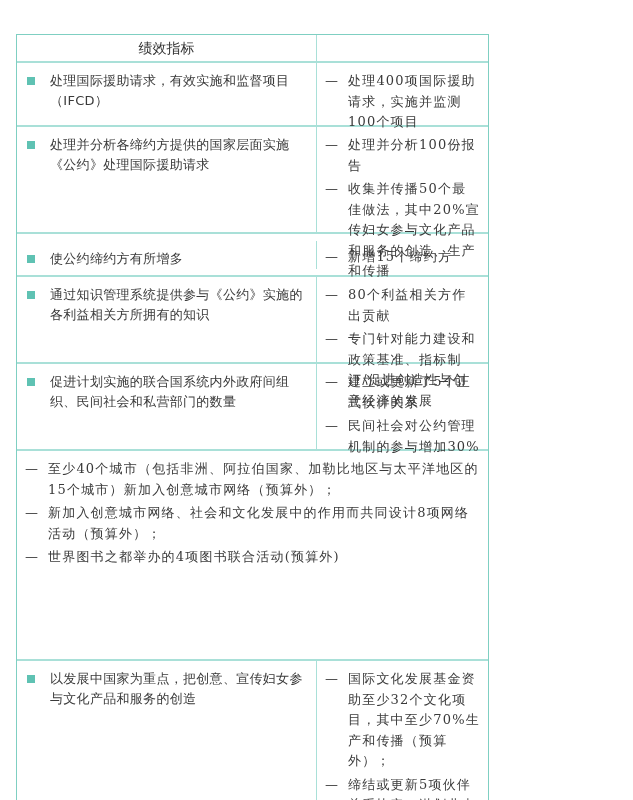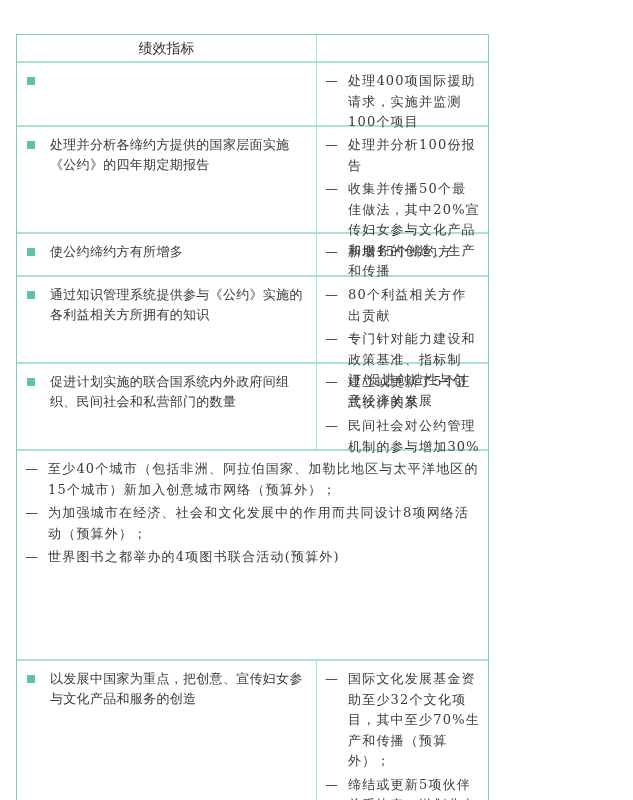--- a/index.html
+++ b/index.html
@@ -33,6 +33,7 @@
         <div class="cell left">
           <div class="indicator">
             <span class="bullet"></span>
+            <span class="ind-text">处理国际援助请求，有效实施和监督项目（IFCD）</span>
           </div>
         </div>
         <div class="cell right">

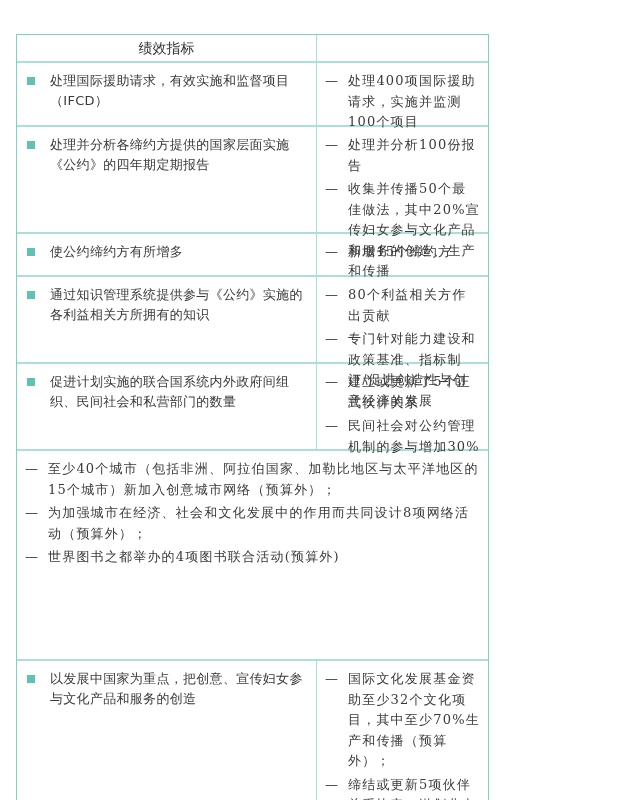--- a/index.html
+++ b/index.html
@@ -49,7 +49,7 @@
         <div class="cell left">
           <div class="indicator">
             <span class="bullet"></span>
-            <span class="ind-text">处理并分析各缔约方提供的国家层面实施《公约》的四年期定期报告</span>
+            <span class="ind-text">处理并分析各缔约方提供的国家层面实施《公约》处理国际援助请求</span>
           </div>
         </div>
         <div class="cell right">

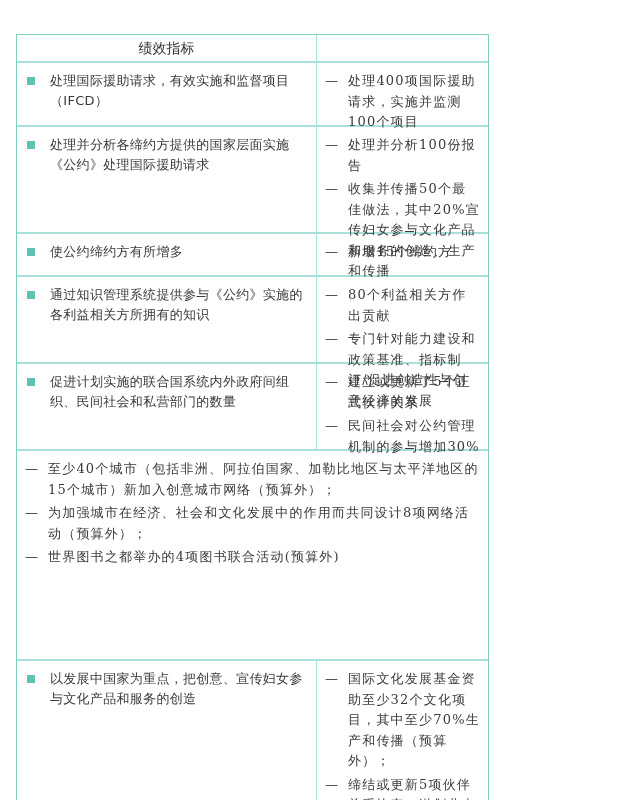--- a/index.html
+++ b/index.html
@@ -65,7 +65,7 @@
           </div>
         </div>
       </div>
-      <div class="row" style="height: 43px;">
+      <div class="row" style="height: 43px; align-items: center;">
         <div class="cell left">
           <div class="indicator">
             <span class="bullet"></span>

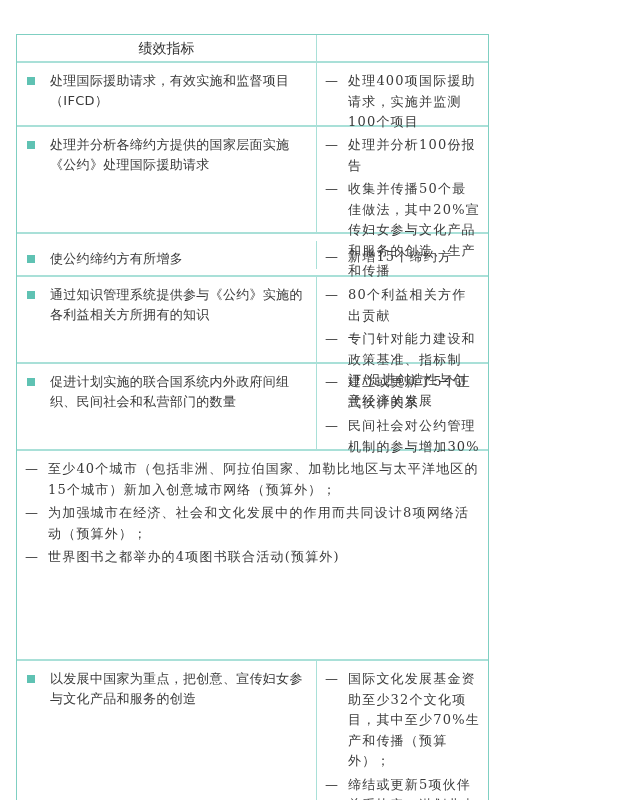--- a/index.html
+++ b/index.html
@@ -130,7 +130,7 @@
             </div>
             <div class="bench">
               <span class="dash">—</span>
-              <span class="bench-text">为加强城市在经济、社会和文化发展中的作用而共同设计8项网络活动（预算外）；</span>
+              <span class="bench-text">新加入创意城市网络、社会和文化发展中的作用而共同设计8项网络活动（预算外）；</span>
             </div>
             <div class="bench">
               <span class="dash">—</span>

